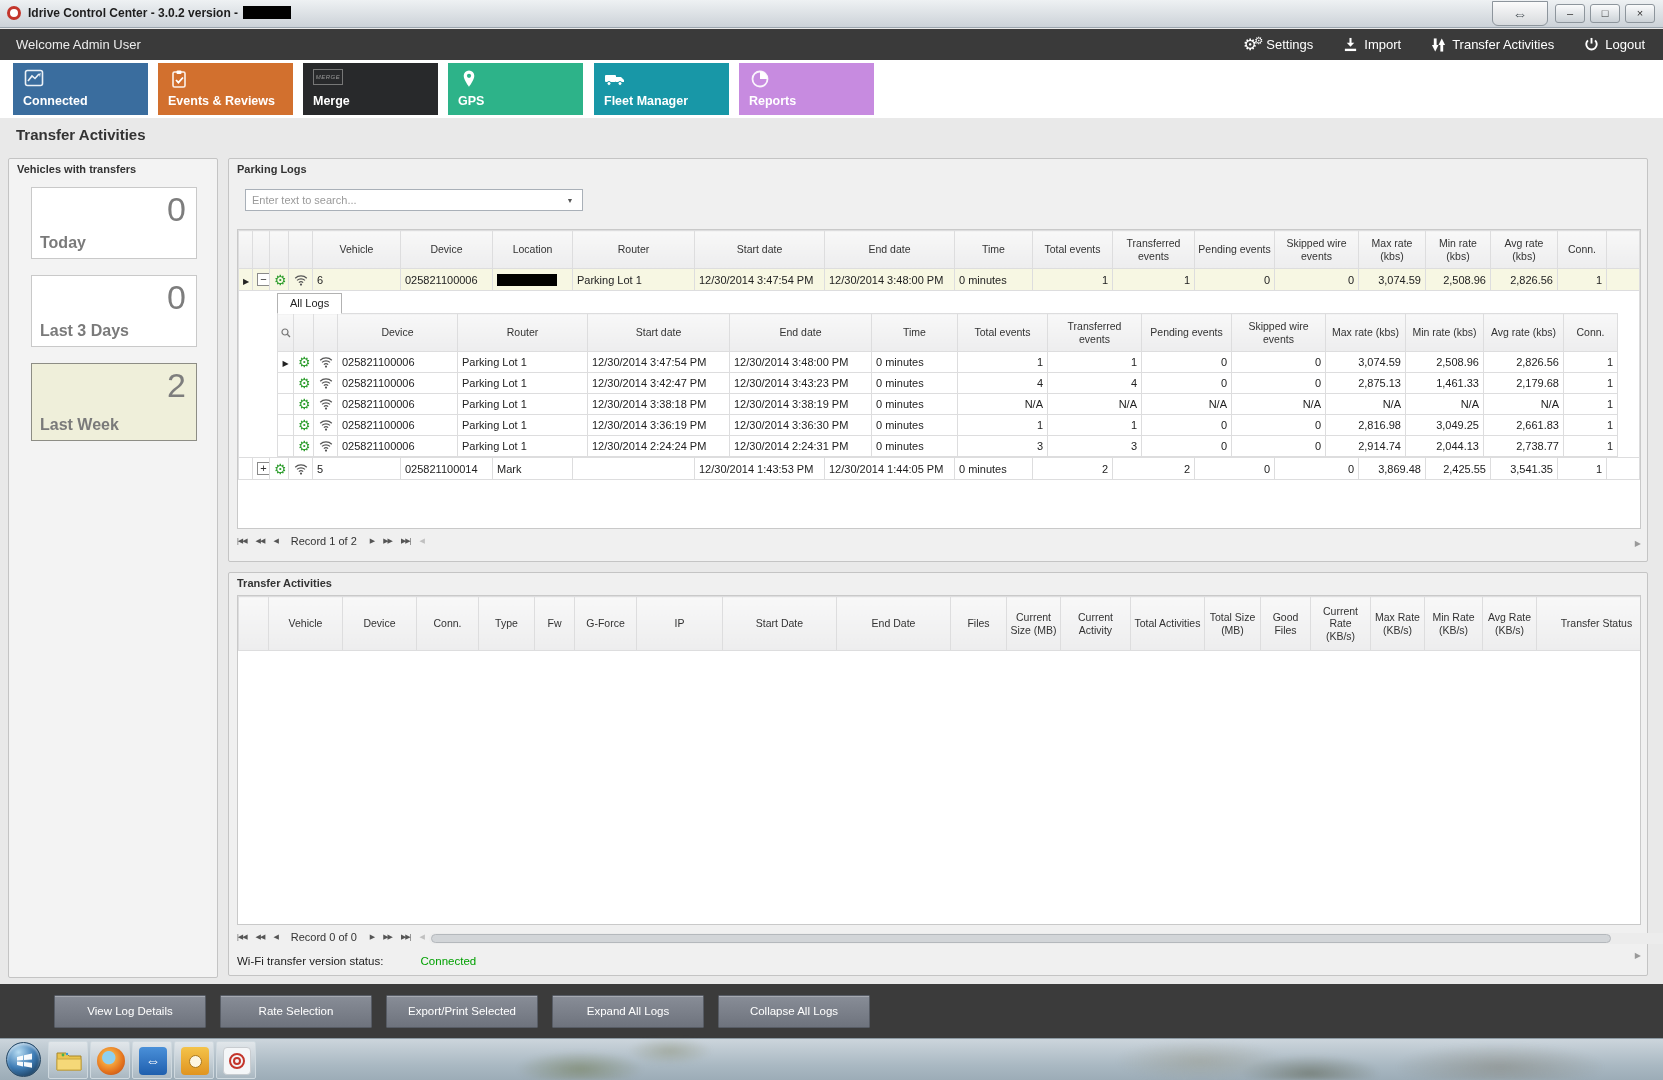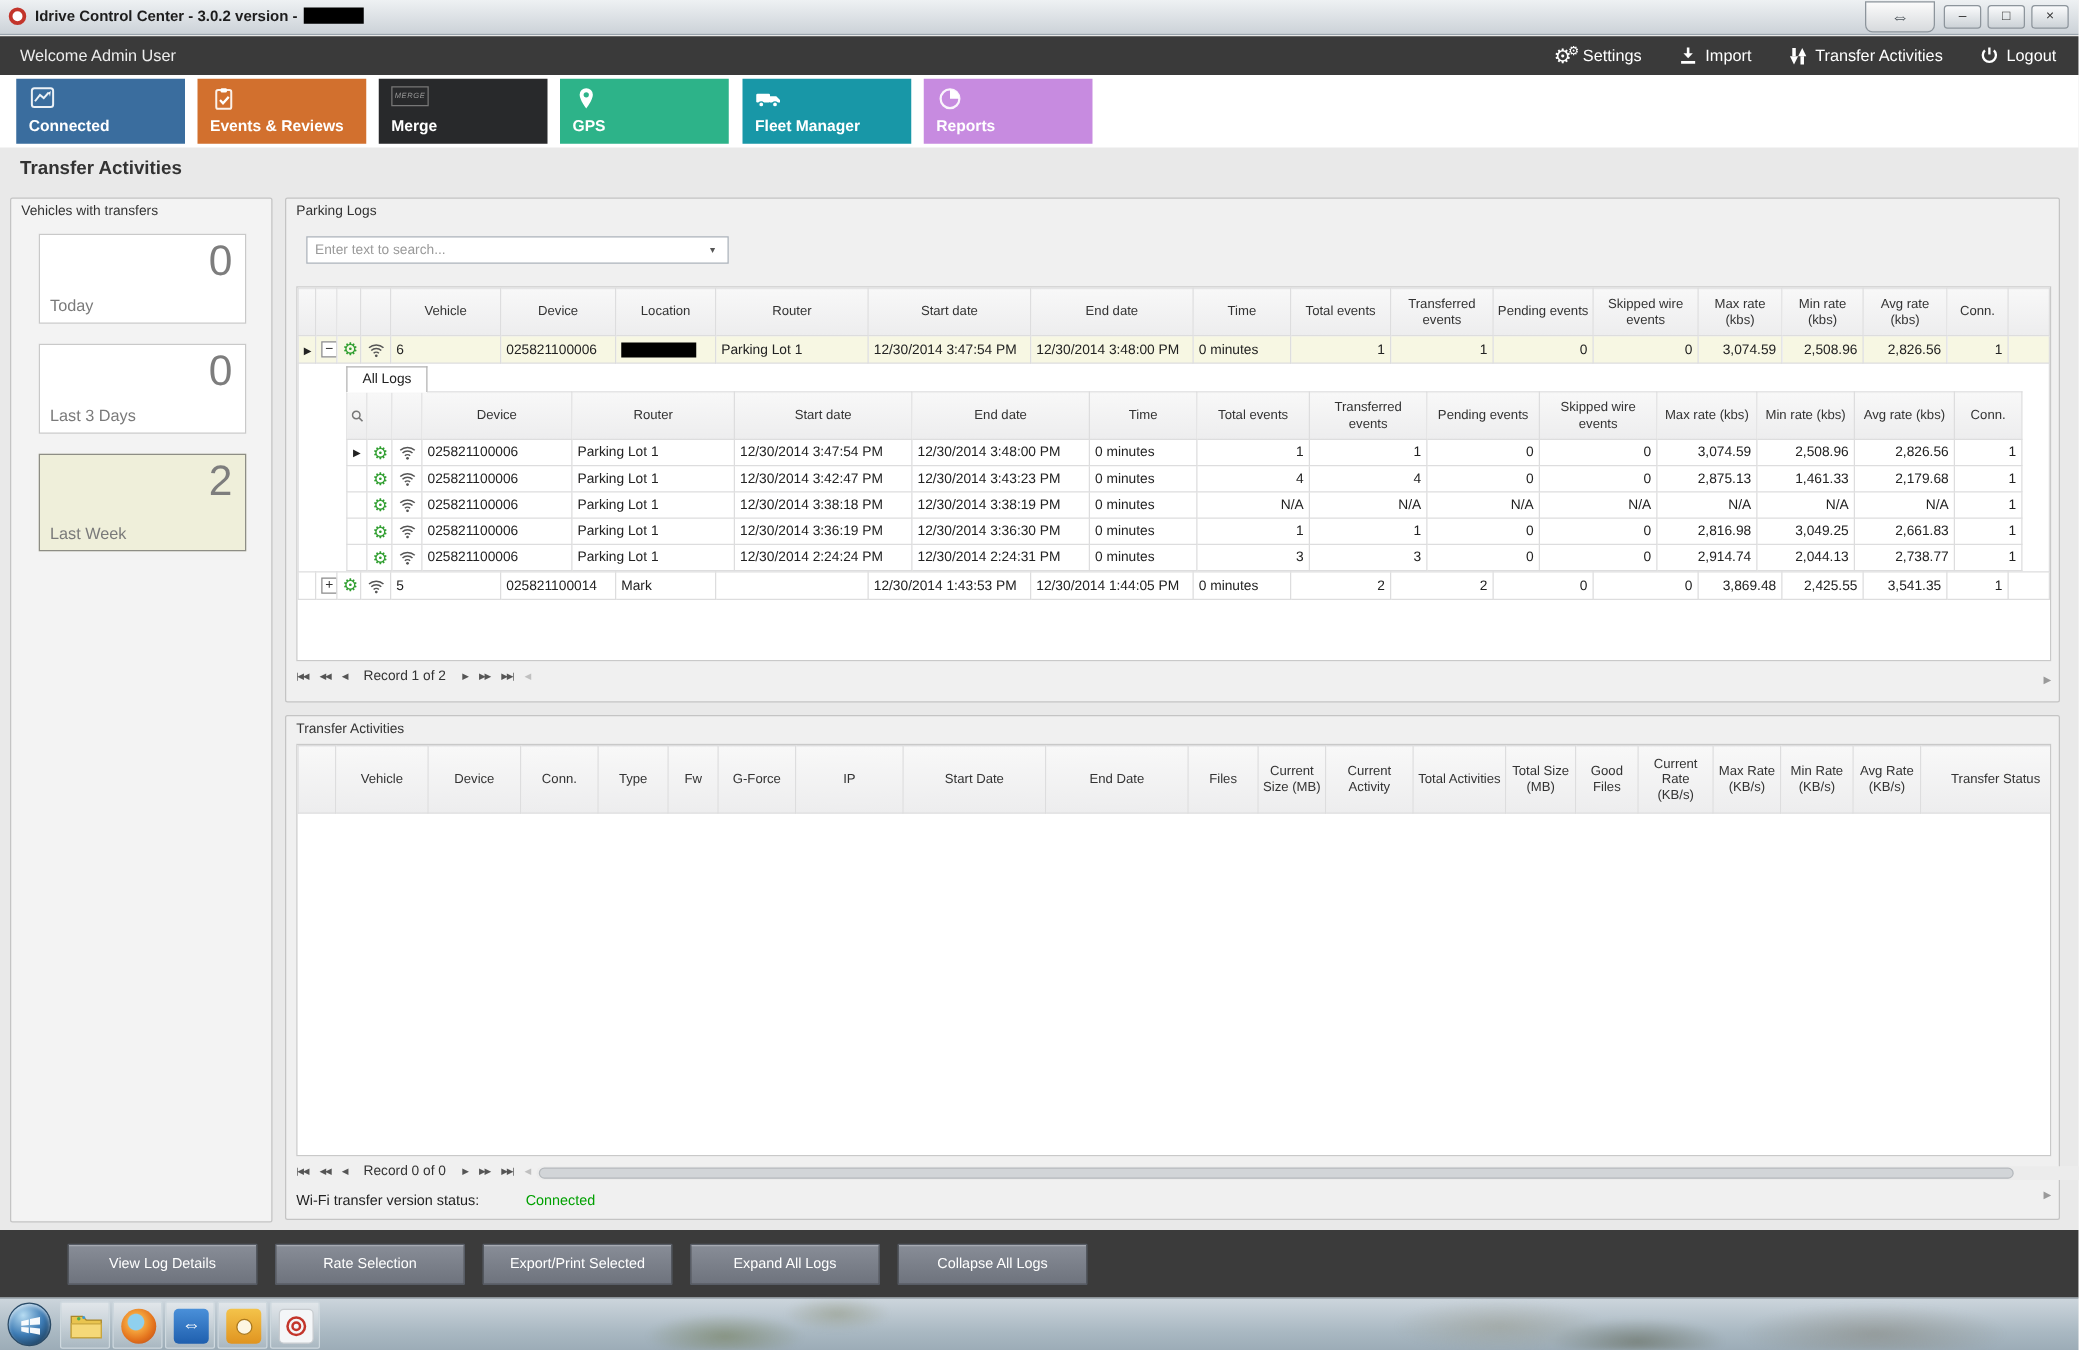--- a/index.html
+++ b/index.html
@@ -42,7 +42,7 @@
 
   
   .panel { position:absolute; background:#f0f0f0; border:1px solid #c4c4c4; border-radius:2px; }
-  .ptitle { position:absolute; left:8px; top:4px; font-size:11px; color:#333; }
+  .ptitle { position:absolute; left:8px; top:4px; font-size:11px; color:#333;font-weight:bold; }
 
   .sidebar { left:8px; top:158px; width:210px; height:820px; background:#f3f3f3; }
   .cards { position:absolute; left:22px; top:28px; width:166px; }

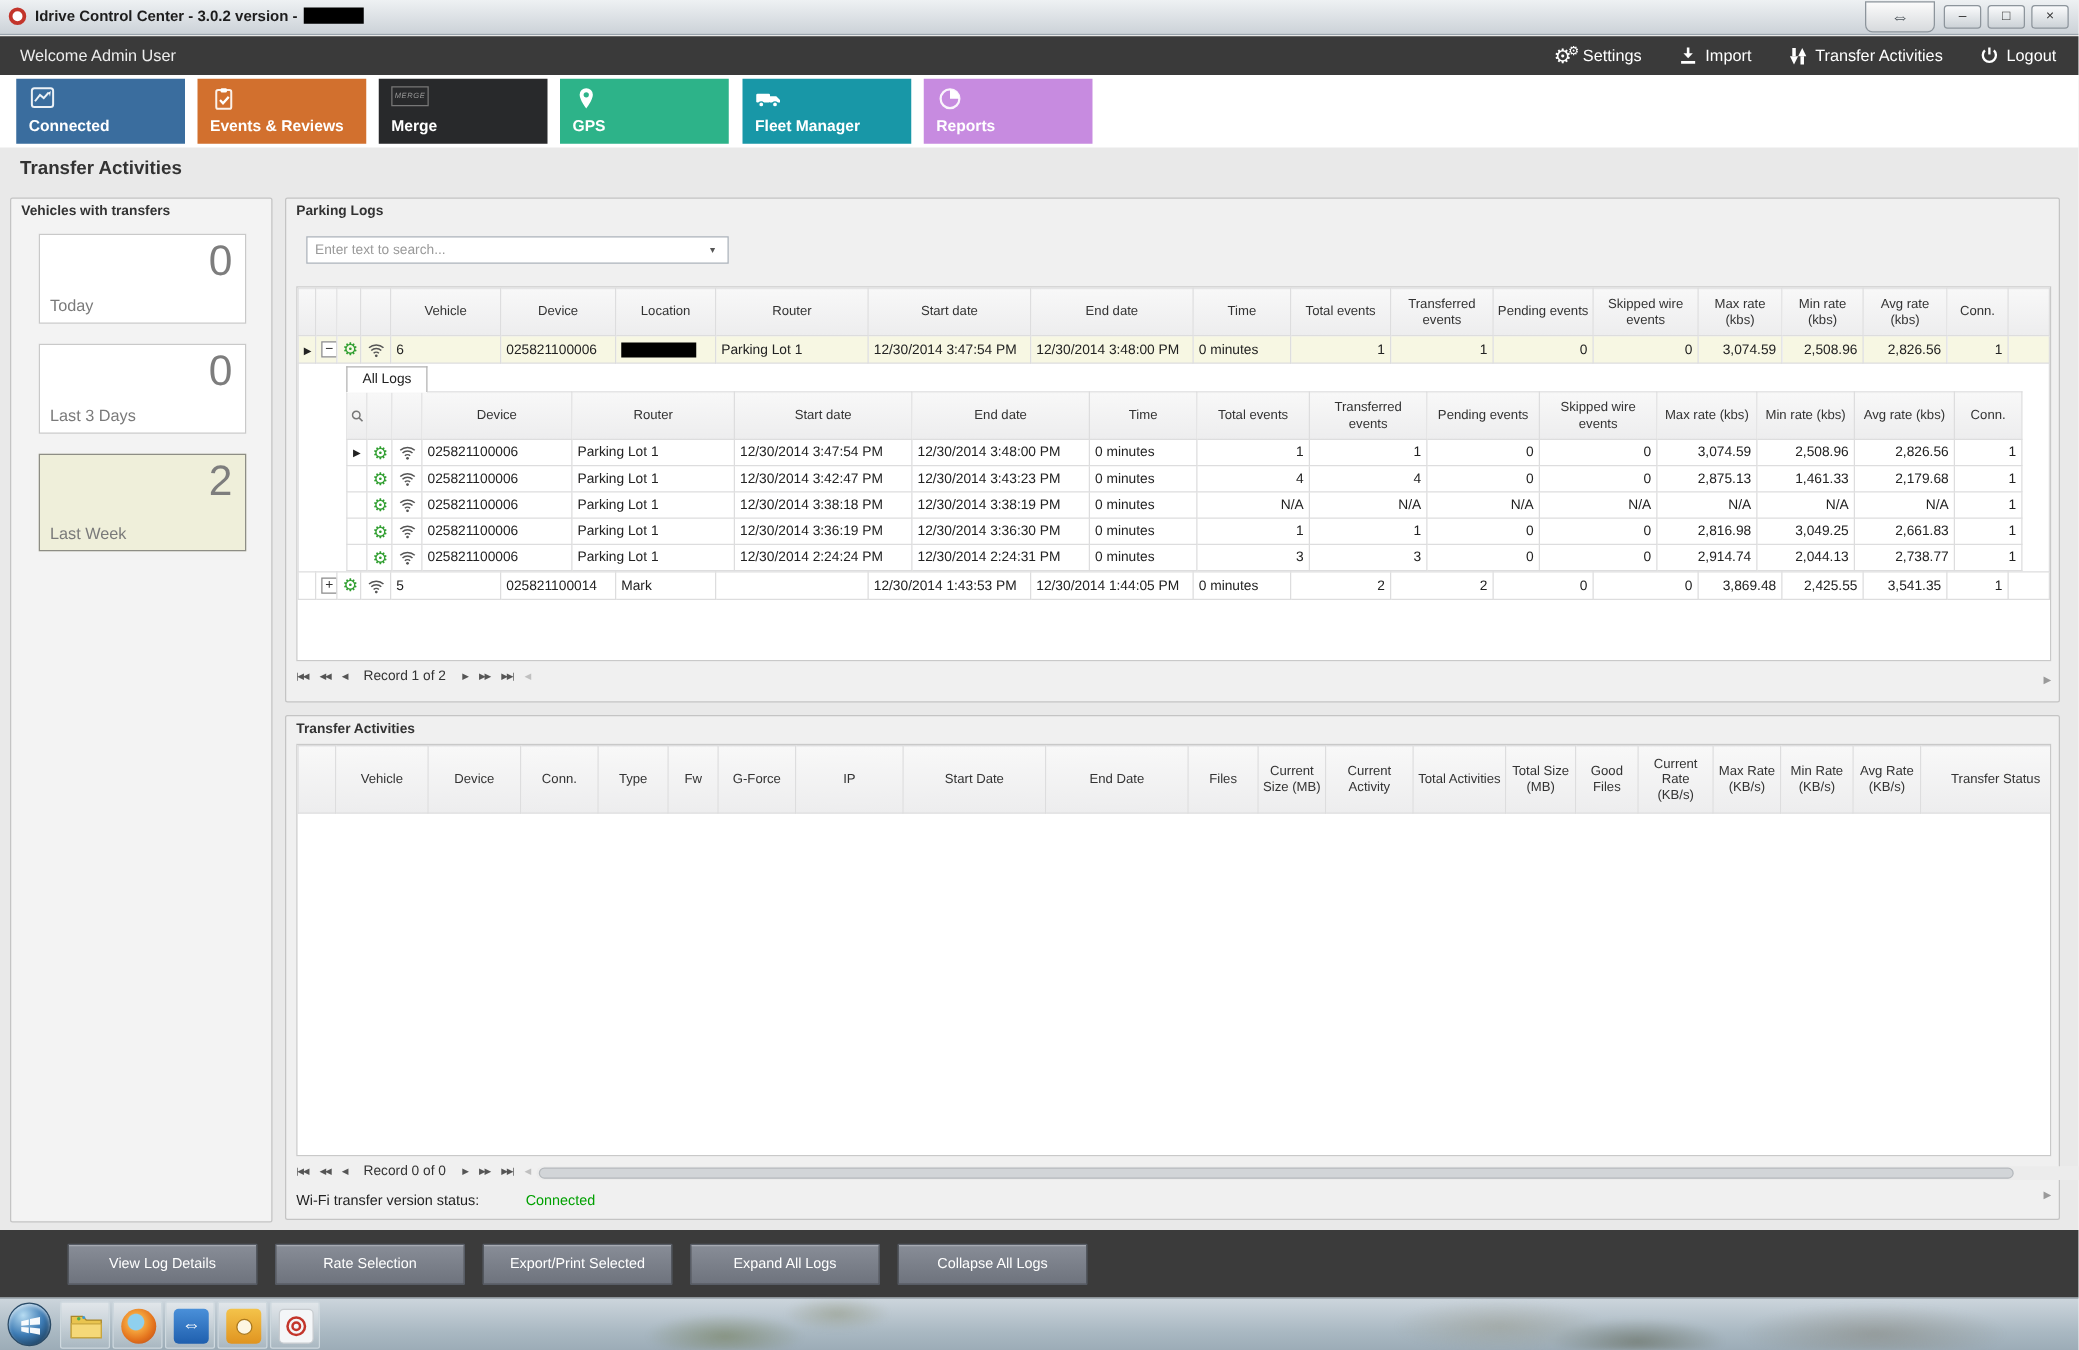--- a/index.html
+++ b/index.html
@@ -49,7 +49,7 @@
   .card { position:relative; width:166px; height:72px; background:#fff; border:1px solid #c9c9c9; margin-bottom:16px; }
   .card.sel { background:#efefda; border:1px solid #8d8d85; height:78px; }
   .card .cval { position:absolute; right:10px; top:2px; font-size:34px; color:#7d7d7d; }
-  .card .clabel { position:absolute; left:8px; bottom:6px; font-size:13px; font-weight:normal; color:#7a7a7a; }
+  .card .clabel { position:absolute; left:8px; bottom:6px; font-size:16px; font-weight:bold; color:#7a7a7a; }
 
   .logs-panel { left:228px; top:158px; width:1420px; height:404px; }
   .acts-panel { left:228px; top:572px; width:1420px; height:404px; }

